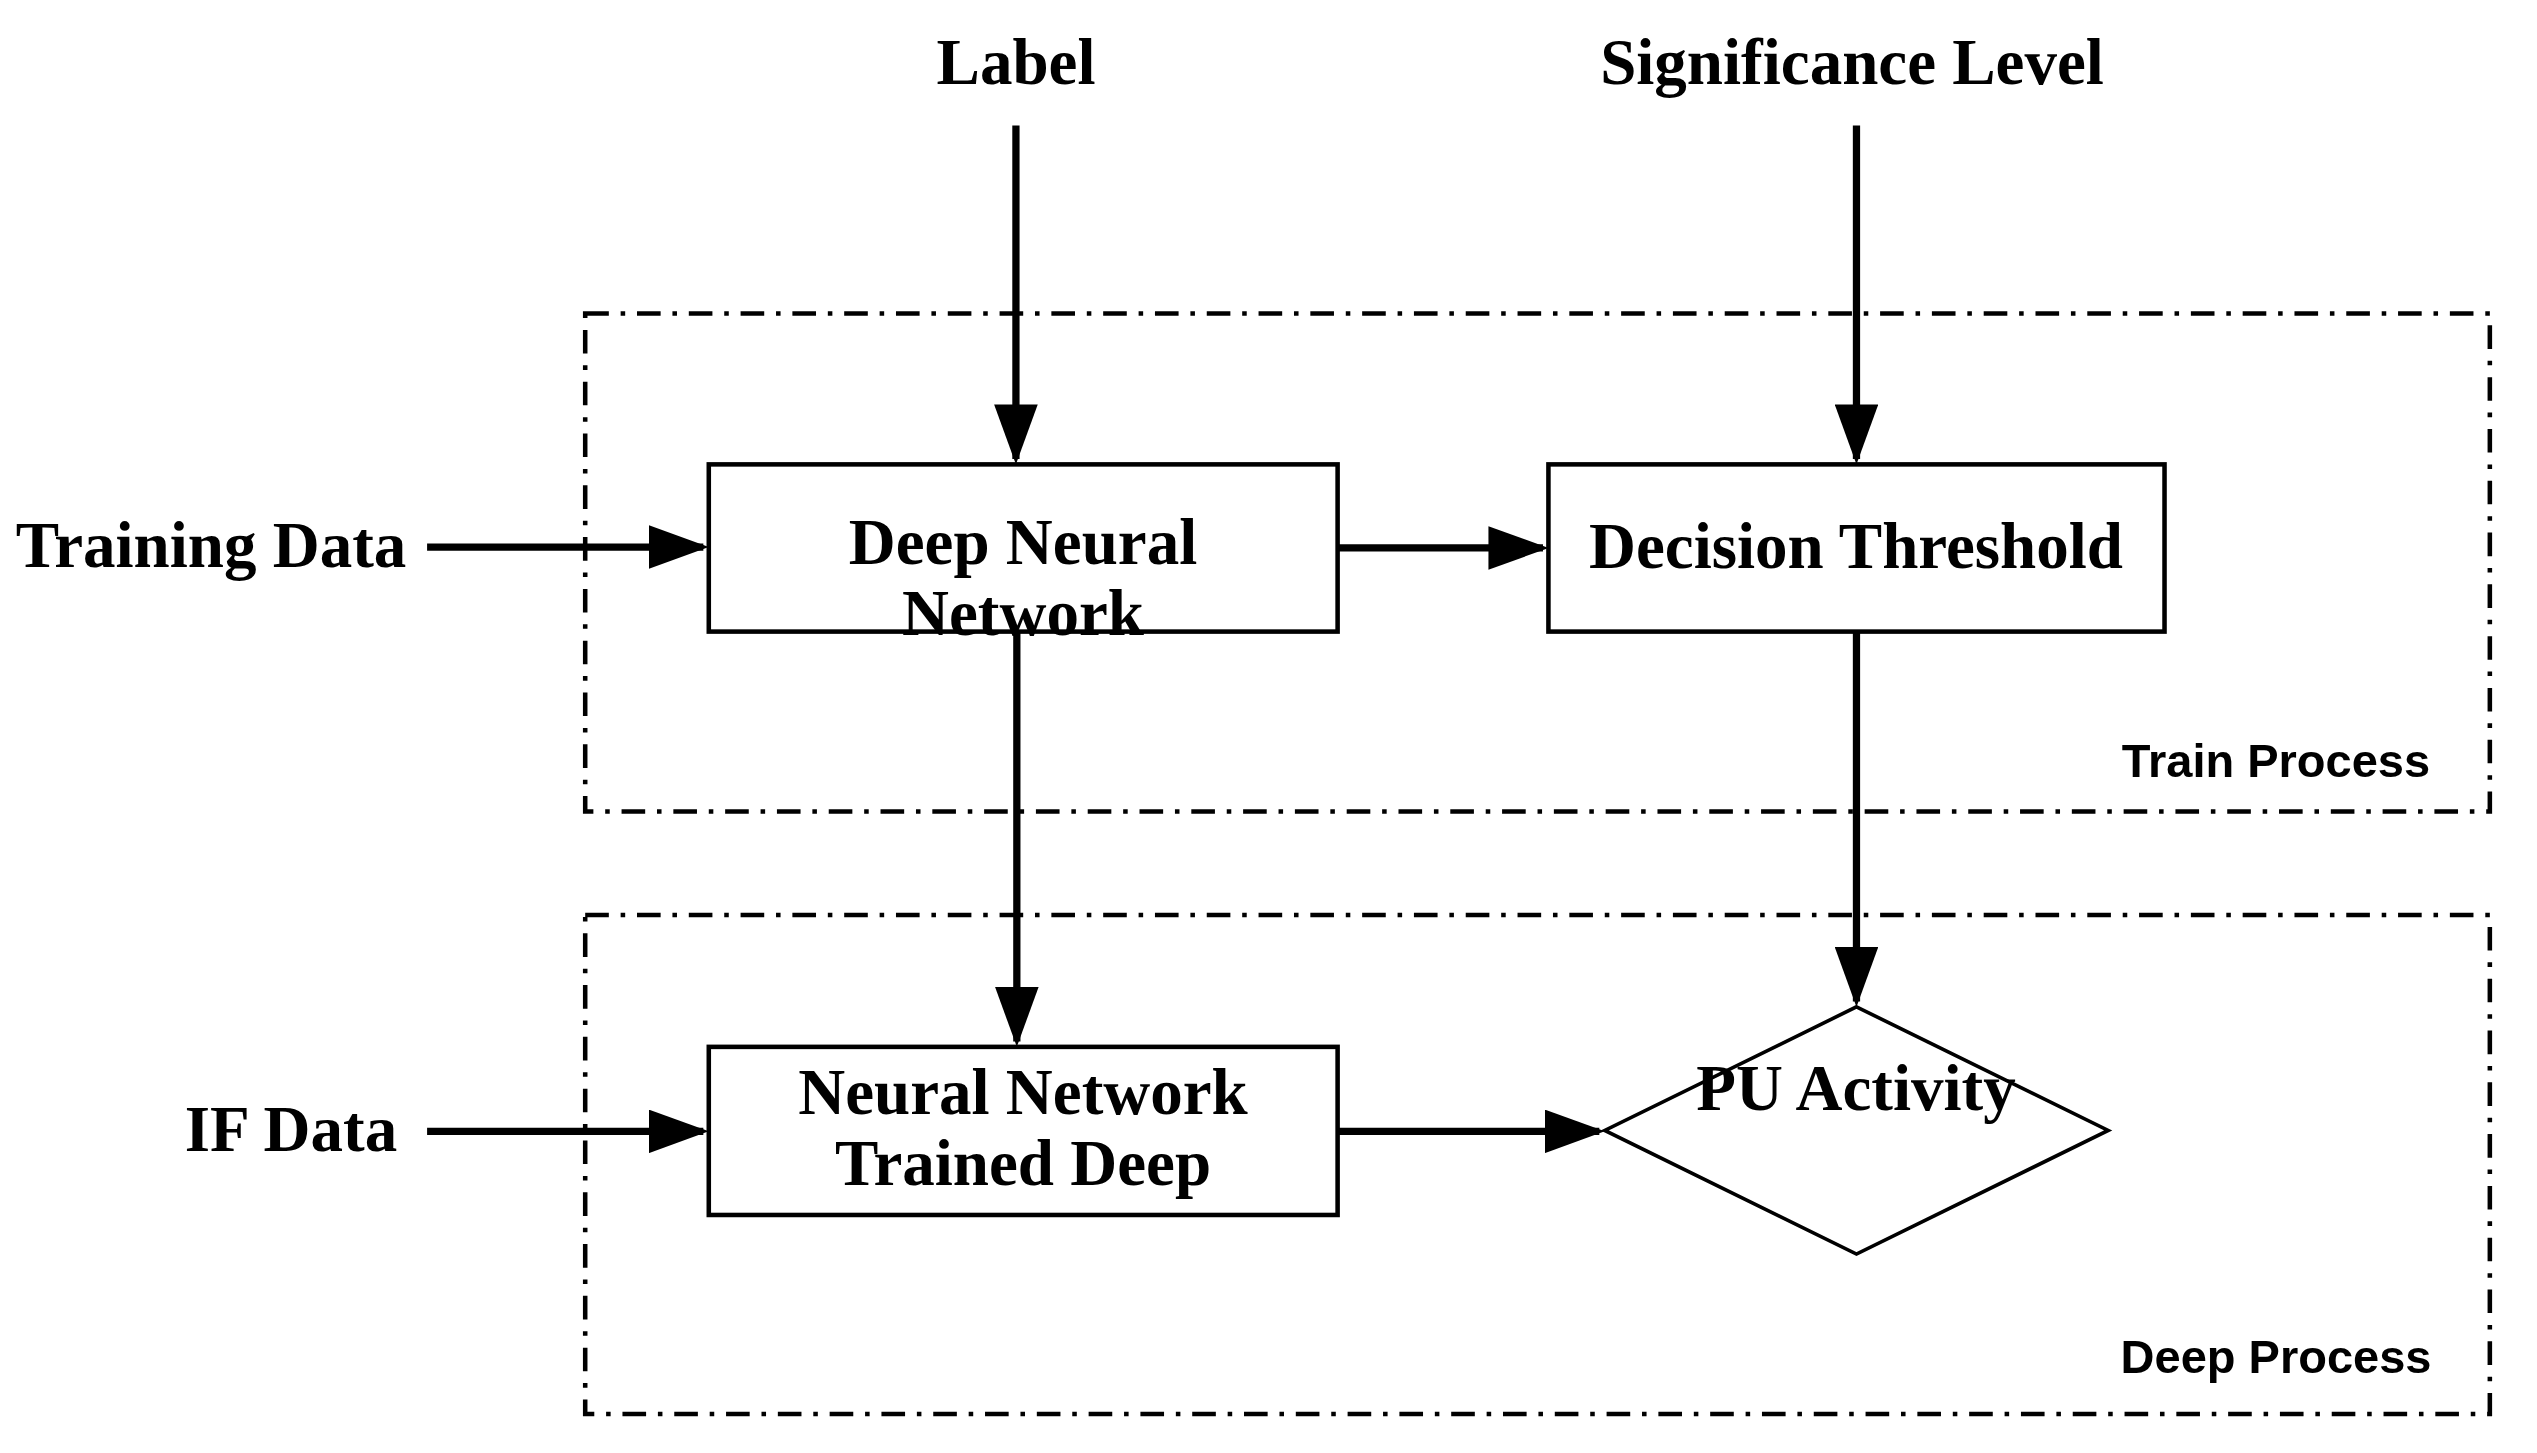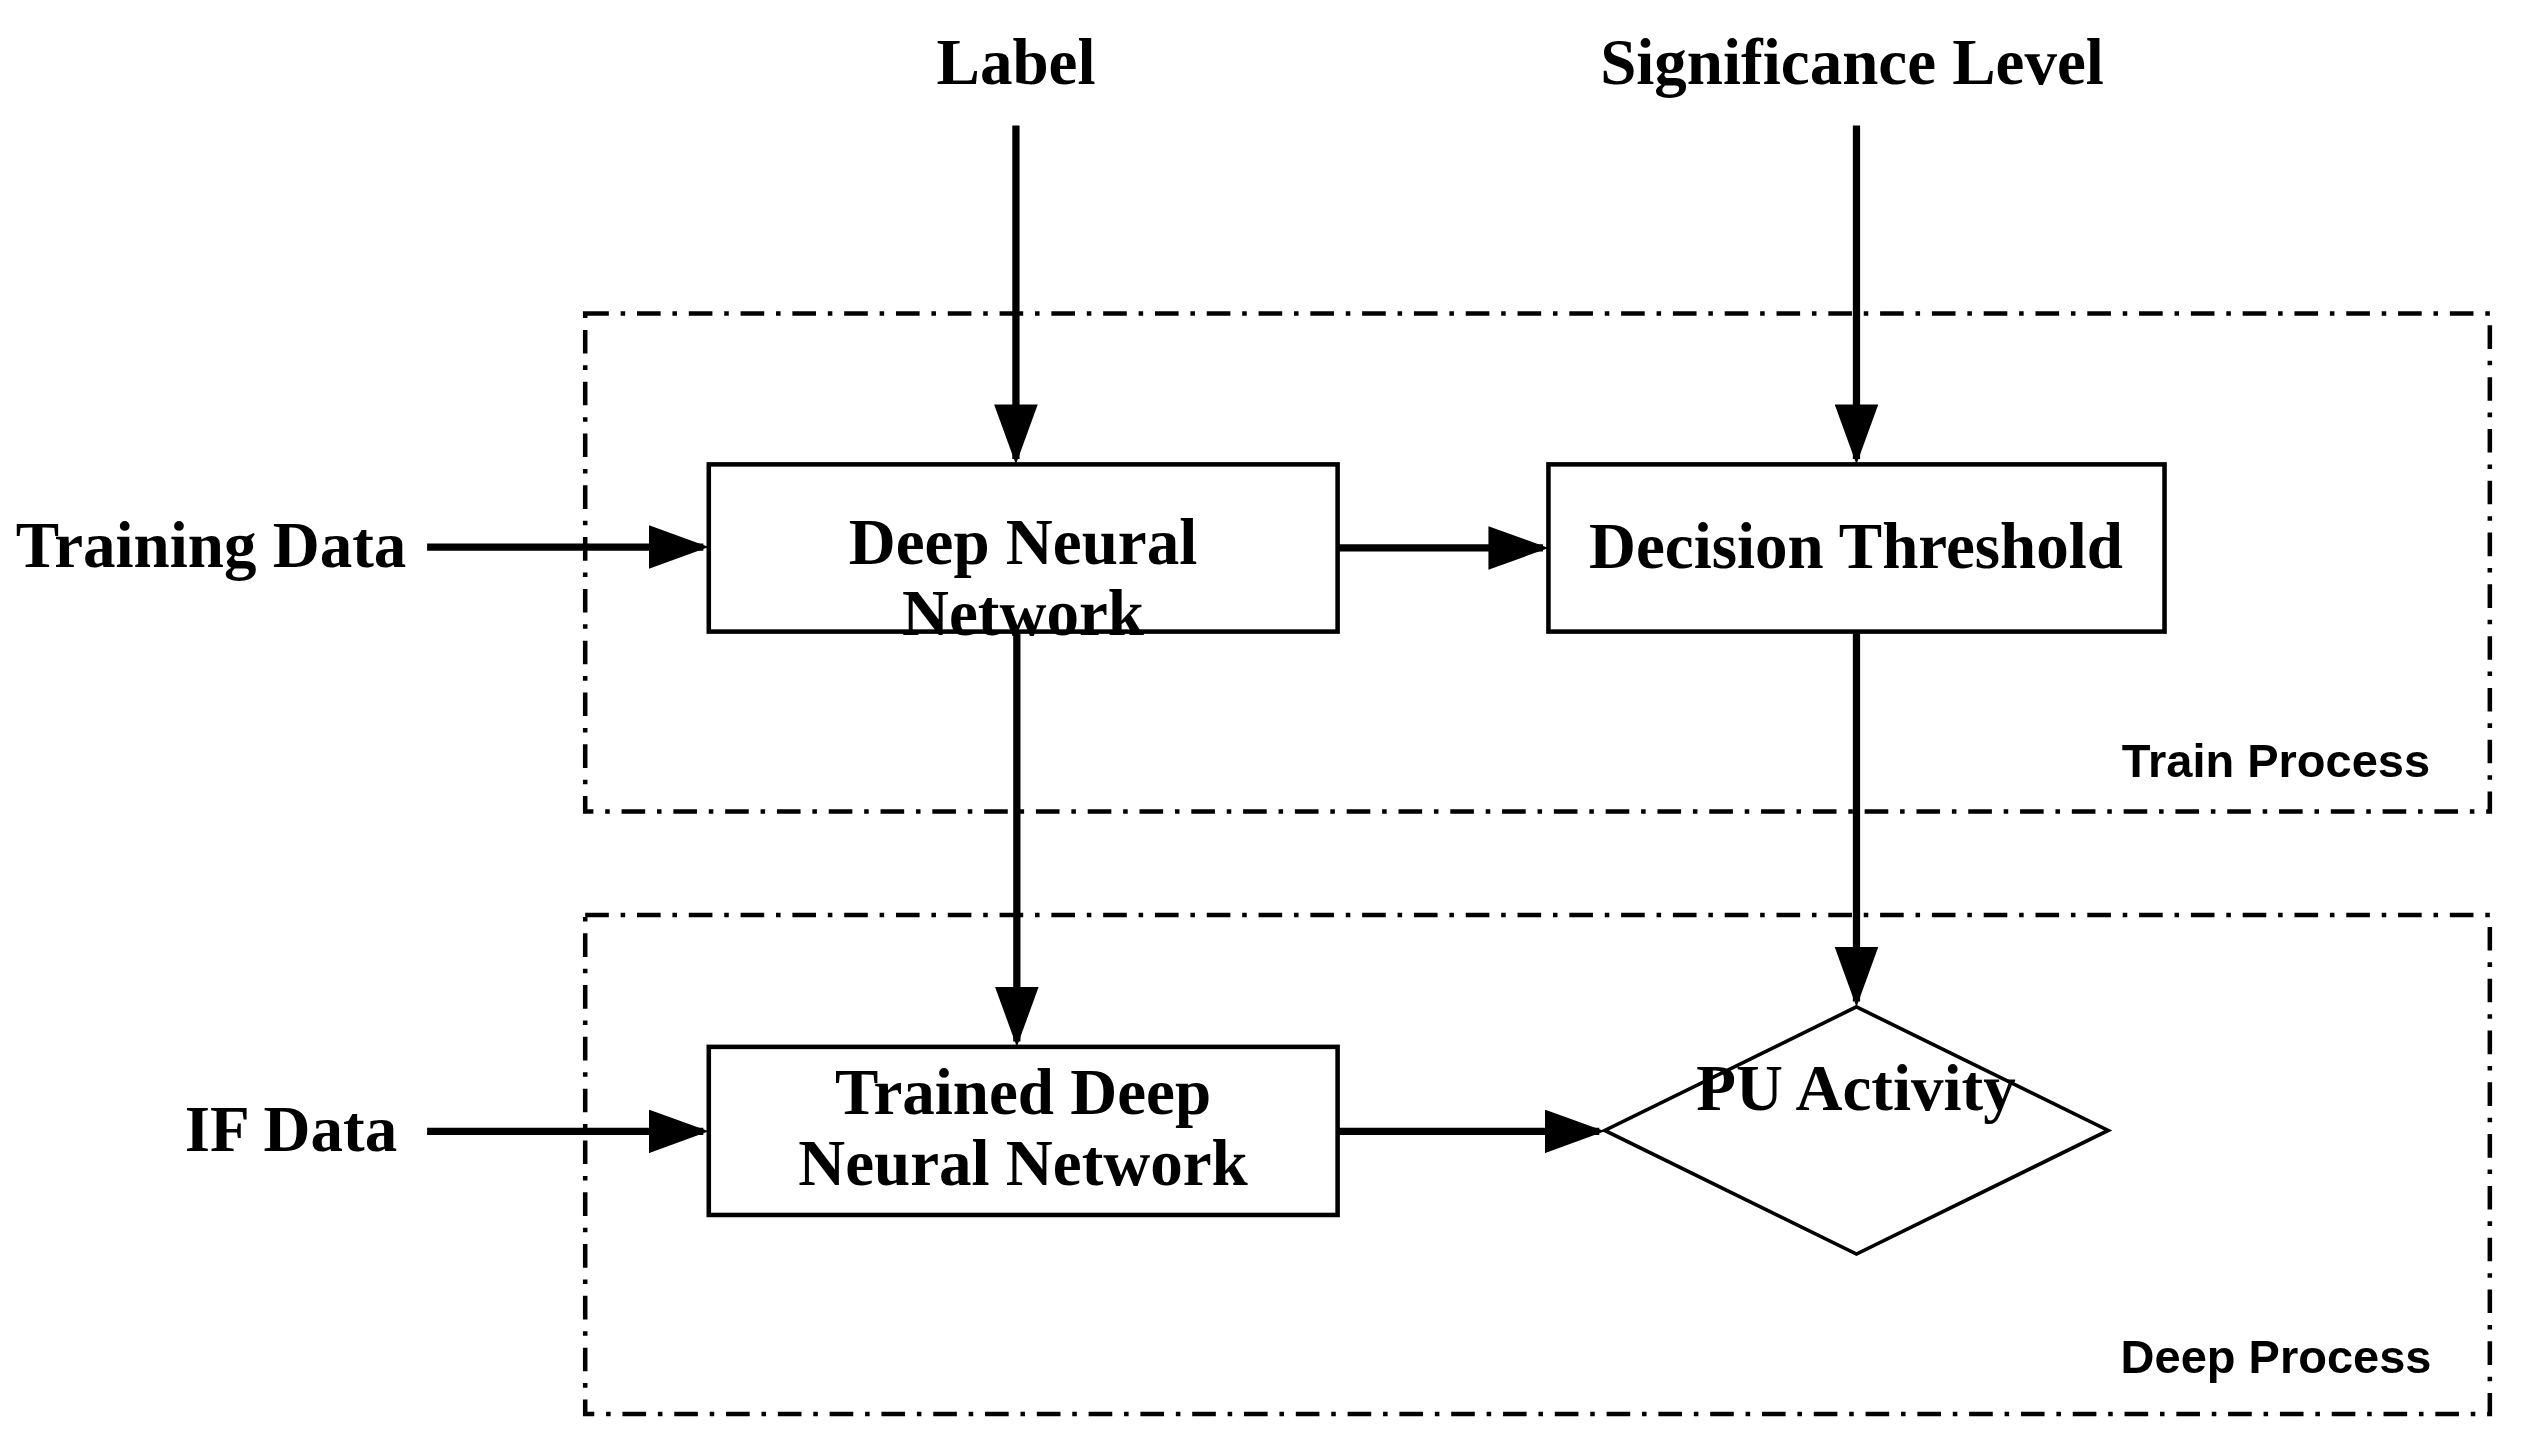--- a/index.html
+++ b/index.html
@@ -86,8 +86,8 @@
   <div class="txt" style="left:1856px; top:546px;">Decision Threshold</div>
 
   <div class="txt node-label" style="left:1023px; top:1128px;">
+    <div class="line">Neural Network</div>
     <div class="line">Trained Deep</div>
-    <div class="line">Neural Network</div>
   </div>
 
   <div class="txt" style="left:1856px; top:1088px;text-align:right;">PU Activity</div>

